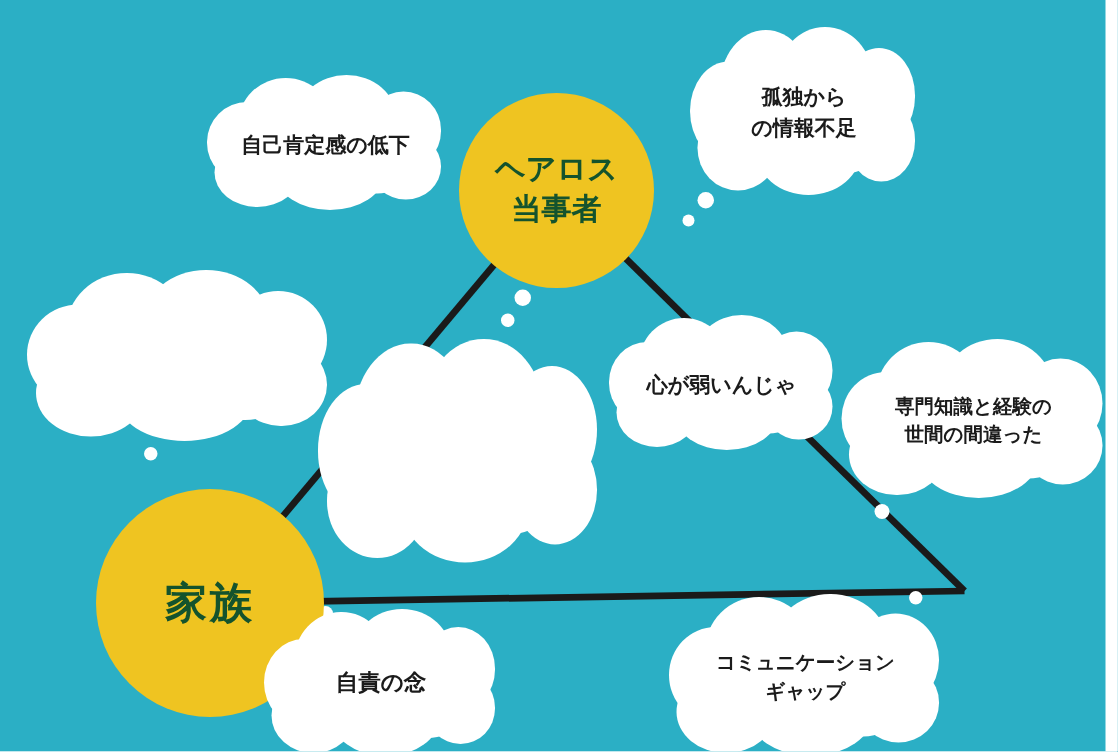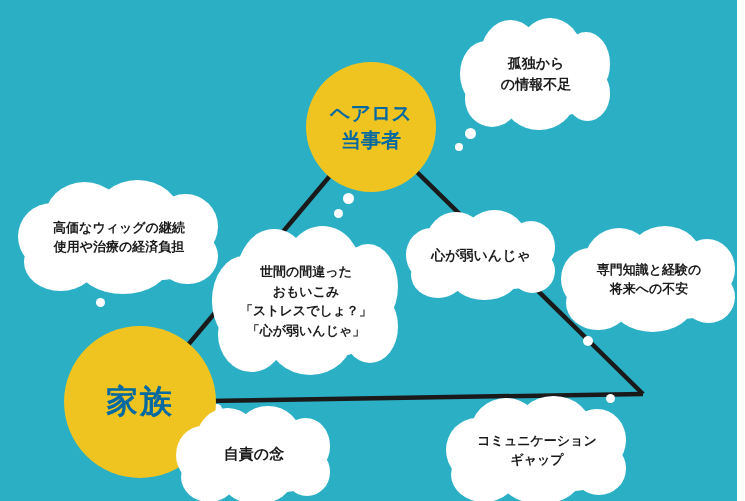--- a/index.html
+++ b/index.html
@@ -34,7 +34,7 @@
   .cloud .text{
     position:absolute;left:4%;top:2%;right:4%;bottom:2%;
     display:flex;align-items:center;justify-content:center;
-    text-align:center;font-weight:700;white-space:pre-line;line-height:1.5;color:#1b1b1b;font-family:Liberation Mono, monospace;
+    text-align:center;font-weight:700;white-space:pre-line;line-height:1.5;color:#1b1b1b;
   }
   .fs13 .text{font-size:13px;}
   .fs14 .text{font-size:14px;}

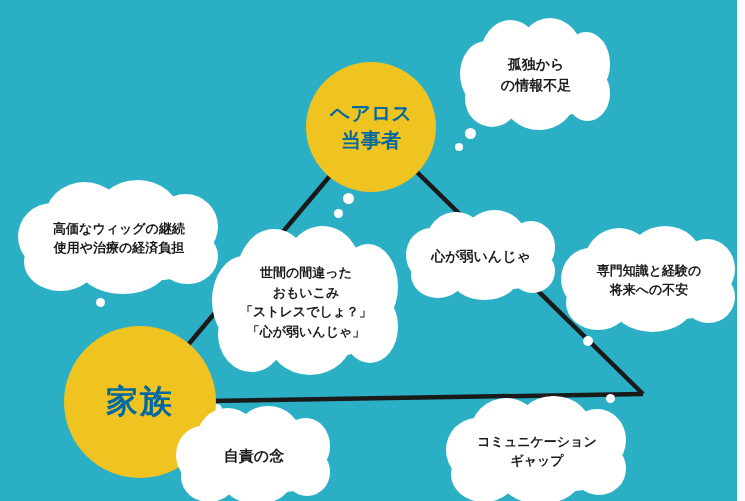--- a/index.html
+++ b/index.html
@@ -70,6 +70,17 @@
       <span class="node-label">家族</span>
     </div>
 
+    <div class="cloud fs14" style="left:138px;top:50px;width:158px;height:92px;">
+      <span class="puff p1"></span>
+      <span class="puff p2"></span>
+      <span class="puff p3"></span>
+      <span class="puff p4"></span>
+      <span class="puff p5"></span>
+      <span class="puff p6"></span>
+      <span class="puff p7"></span>
+      <span class="body"></span>
+      <span class="text">自己肯定感の低下</span>
+    </div>
 
     <div class="cloud fs14" style="left:460px;top:18px;width:152px;height:114px;">
       <span class="puff p1"></span>

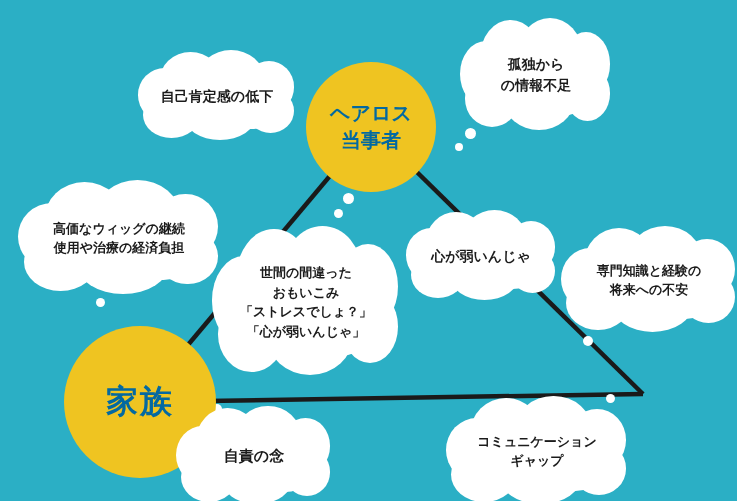--- a/index.html
+++ b/index.html
@@ -17,7 +17,7 @@
     display:flex;align-items:center;justify-content:center;
   }
   .node .node-label{
-    font-weight:700;text-align:center;white-space:pre-line;line-height:1.35;color:#0369a1;
+    font-weight:700;text-align:center;white-space:pre-line;line-height:1.35;color:#14532d;
   }
   .node-small .node-label{font-size:20px;}
   .node-big .node-label{font-size:32px;letter-spacing:2px;}

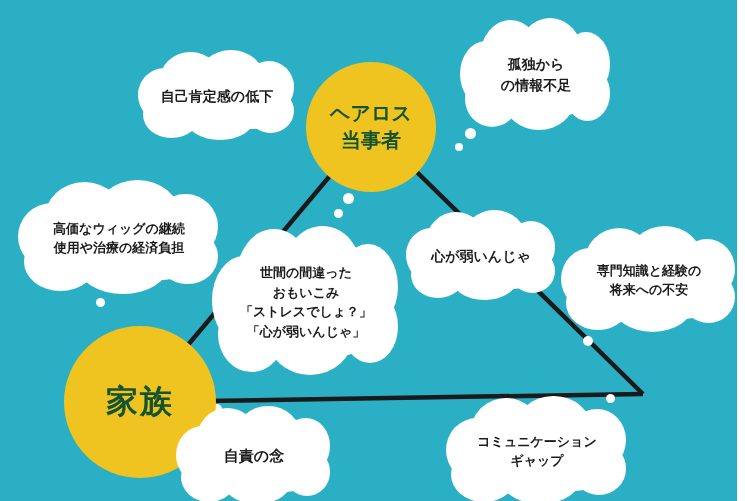--- a/index.html
+++ b/index.html
@@ -104,8 +104,6 @@
       <span class="puff p6"></span>
       <span class="puff p7"></span>
       <span class="body"></span>
-      <span class="text">高価なウィッグの継続
-使用や治療の経済負担</span>
     </div>
 
     <div class="cloud fs13" style="left:212px;top:226px;width:188px;height:152px;">

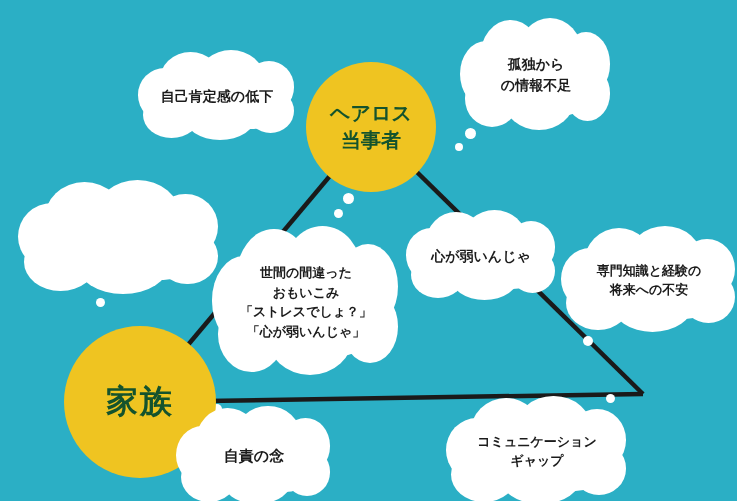--- a/index.html
+++ b/index.html
@@ -115,10 +115,6 @@
       <span class="puff p6"></span>
       <span class="puff p7"></span>
       <span class="body"></span>
-      <span class="text">世間の間違った
-おもいこみ
-「ストレスでしょ？」
-「心が弱いんじゃ」</span>
     </div>
 
     <div class="cloud fs14" style="left:406px;top:210px;width:150px;height:92px;">

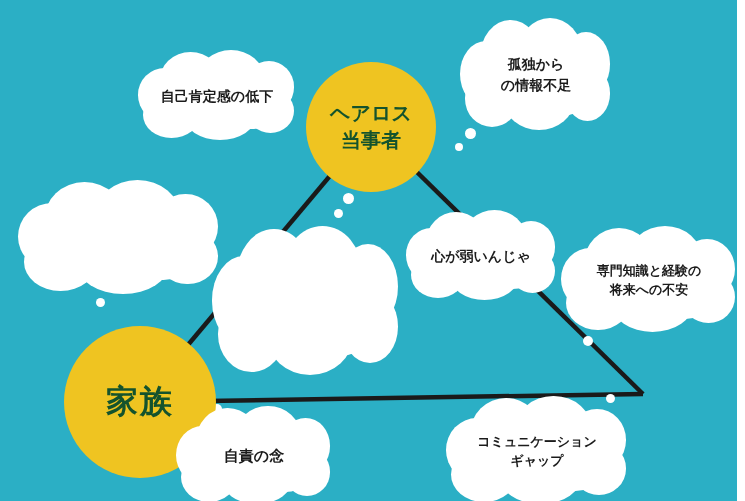--- a/index.html
+++ b/index.html
@@ -139,7 +139,7 @@
       <span class="puff p7"></span>
       <span class="body"></span>
       <span class="text">専門知識と経験の
-将来への不安</span>
+世間の間違った</span>
     </div>
 
     <div class="cloud fs15" style="left:176px;top:406px;width:156px;height:100px;">

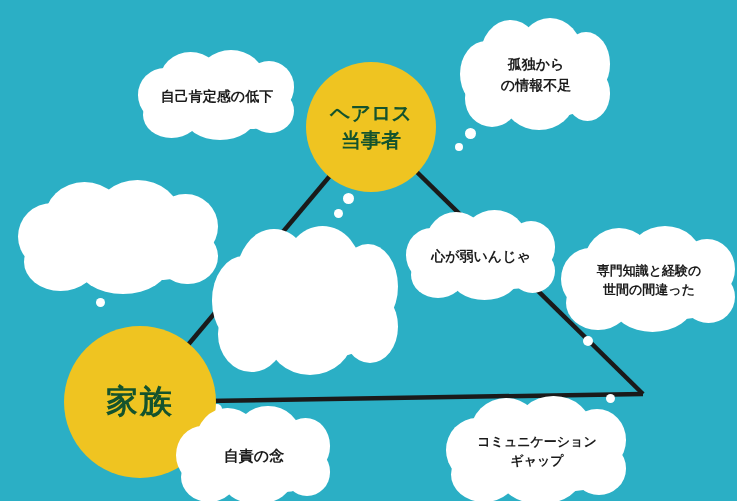--- a/index.html
+++ b/index.html
@@ -20,7 +20,7 @@
     font-weight:700;text-align:center;white-space:pre-line;line-height:1.35;color:#14532d;
   }
   .node-small .node-label{font-size:20px;}
-  .node-big .node-label{font-size:32px;letter-spacing:2px;}
+  .node-big .node-label{font-size:28px;letter-spacing:2px;}
   .cloud{position:absolute;}
   .cloud .puff{position:absolute;background:#ffffff;border-radius:50%;}
   .cloud .p1{width:34%;height:58%;left:0;top:20%;}

